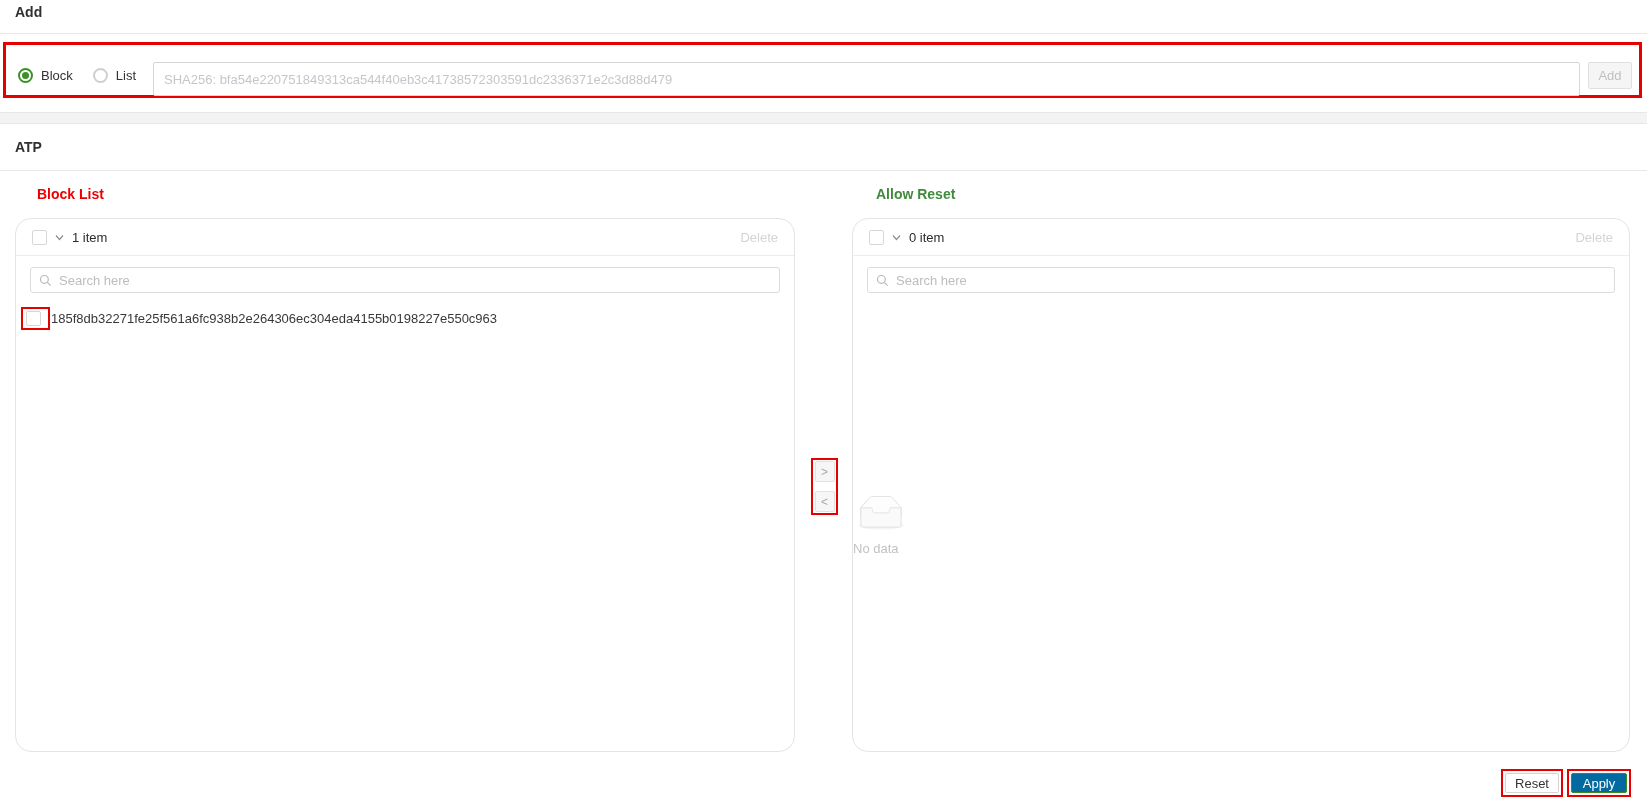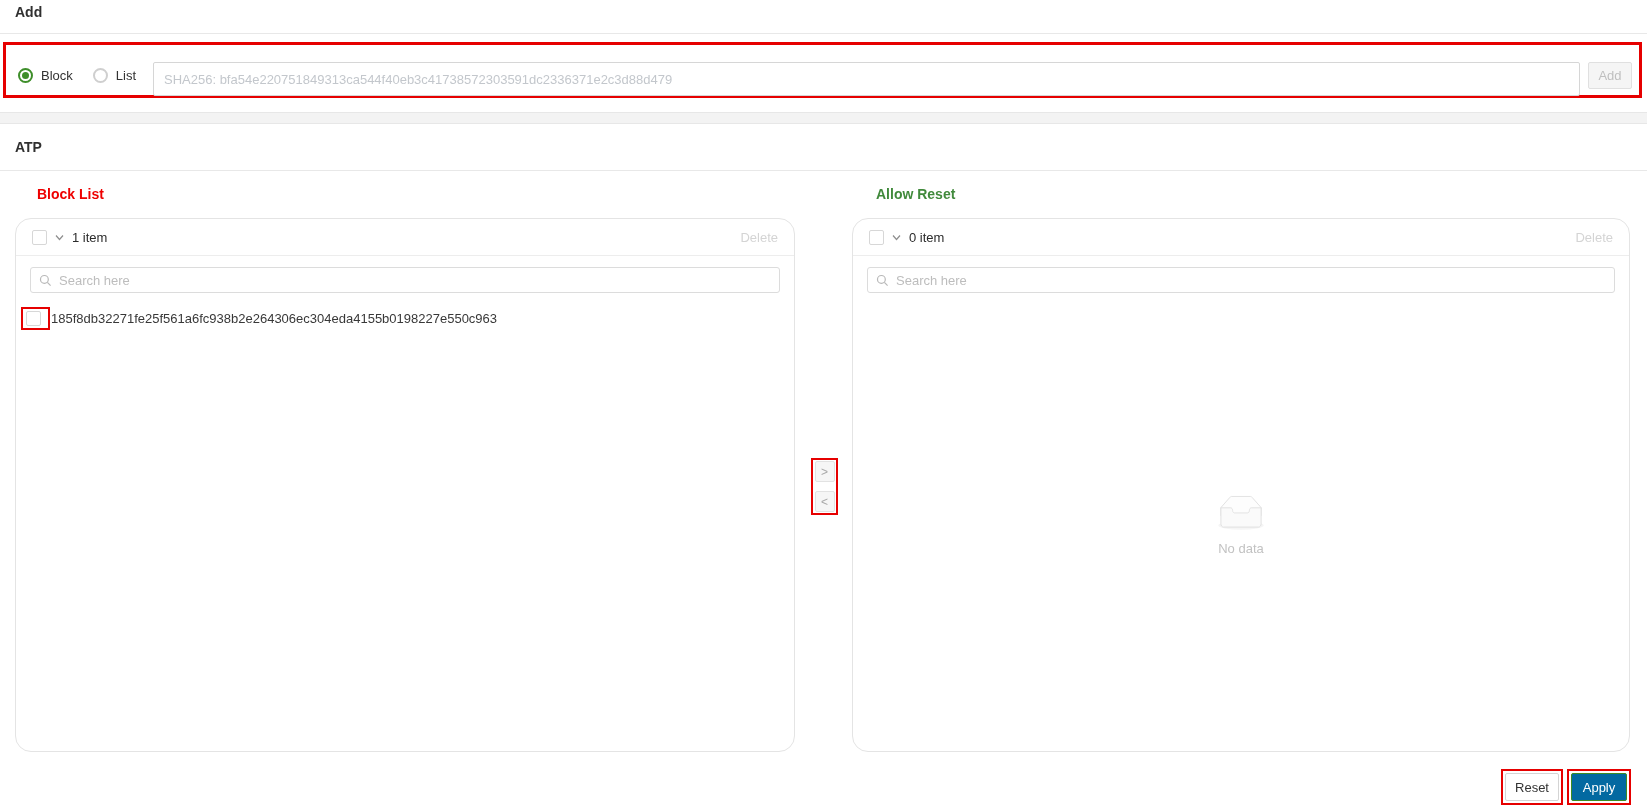--- a/index.html
+++ b/index.html
@@ -58,7 +58,7 @@
   .transfer-btn { width:20px; height:21px; background:#f6f6f6; border:1px solid #e2e2e2; border-radius:2px; color:#a8a8a8; font-size:12px; line-height:1; display:flex; align-items:center; justify-content:center; font-family:inherit; }
 
   
-  .empty-wrap { position:absolute; left:0; right:0; top:276px; text-align:center; }
+  .empty-wrap { position:absolute; left:0; right:0; top:276px; }
   .no-data { margin-top:6px; color:#c2c2c2; font-size:13px; }
 
   

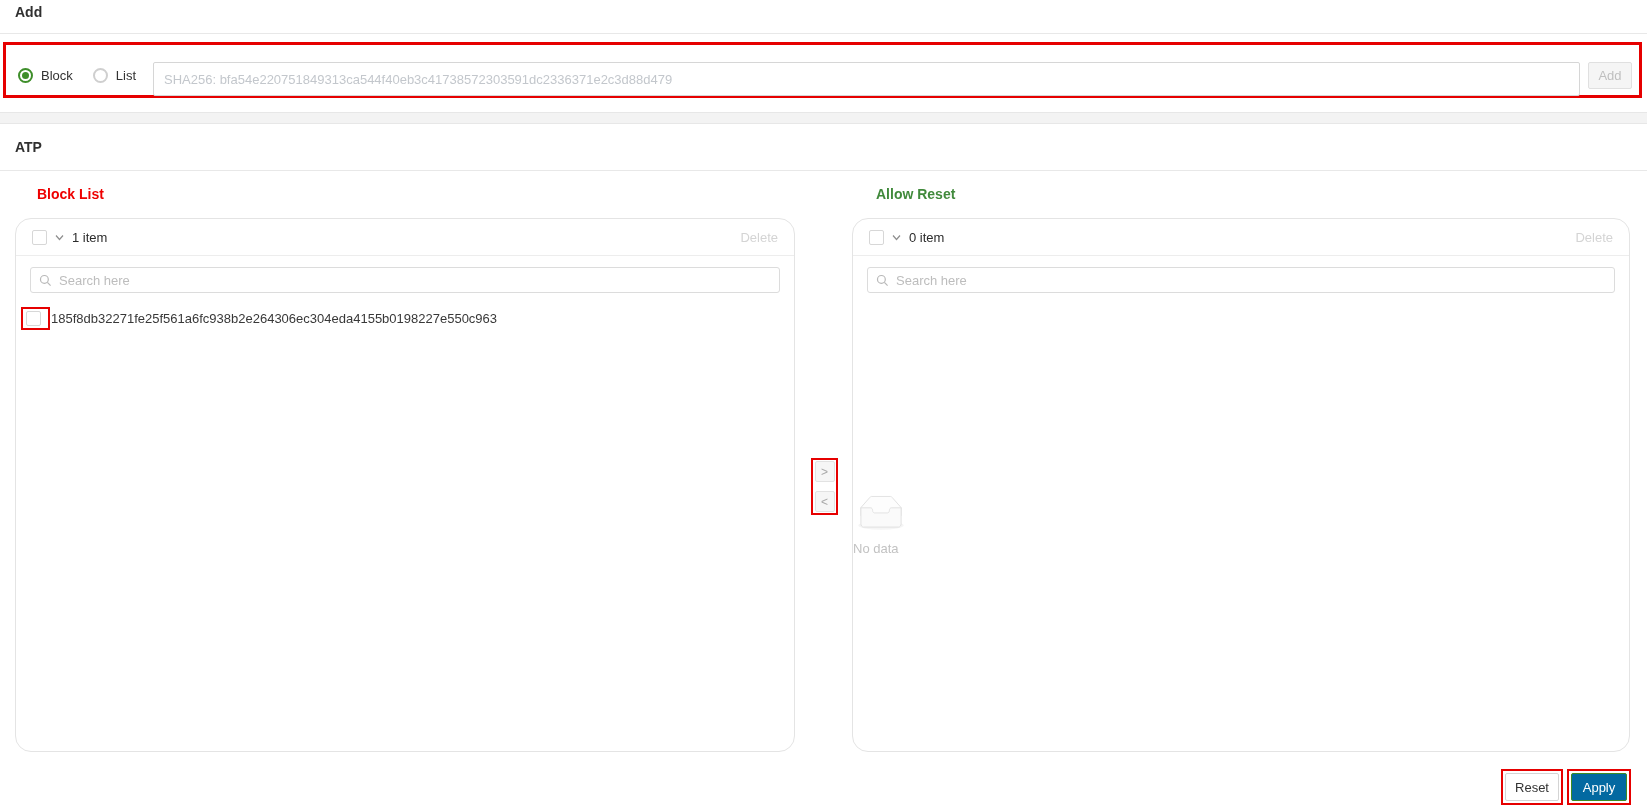--- a/index.html
+++ b/index.html
@@ -65,7 +65,7 @@
   .footer-annotation { position:absolute; border:2px solid #e60000; padding:2px; background:#fff; }
   .reset-box { left:1501px; top:769px; }
   .apply-box { left:1567px; top:769px; }
-  .btn { height:28px; font-size:13px; font-family:inherit; border-radius:2px; display:block; }
+  .btn { height:20px; font-size:13px; font-family:inherit; border-radius:2px; display:block; }
   .reset-btn { width:54px; background:#fff; border:1px solid #d4d4d4; color:#333; }
   .apply-btn { width:56px; background:#0369a1; border:1px solid #3e8b21; color:#fff; }
 </style>

